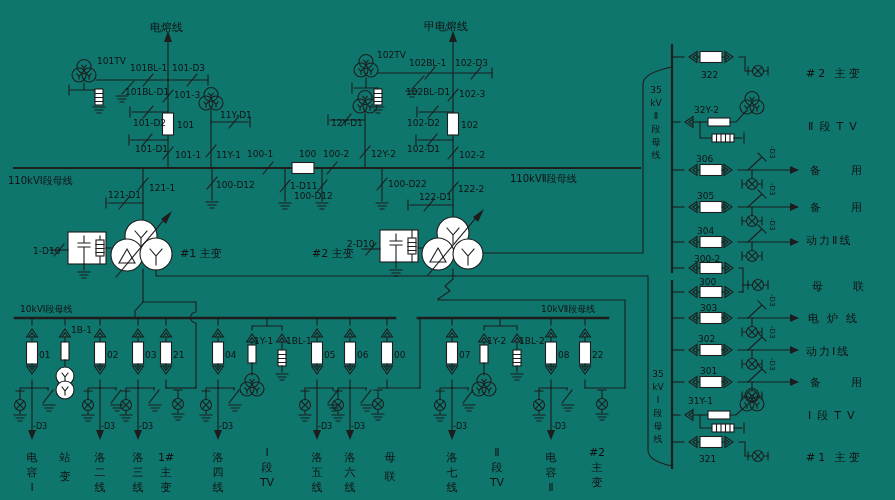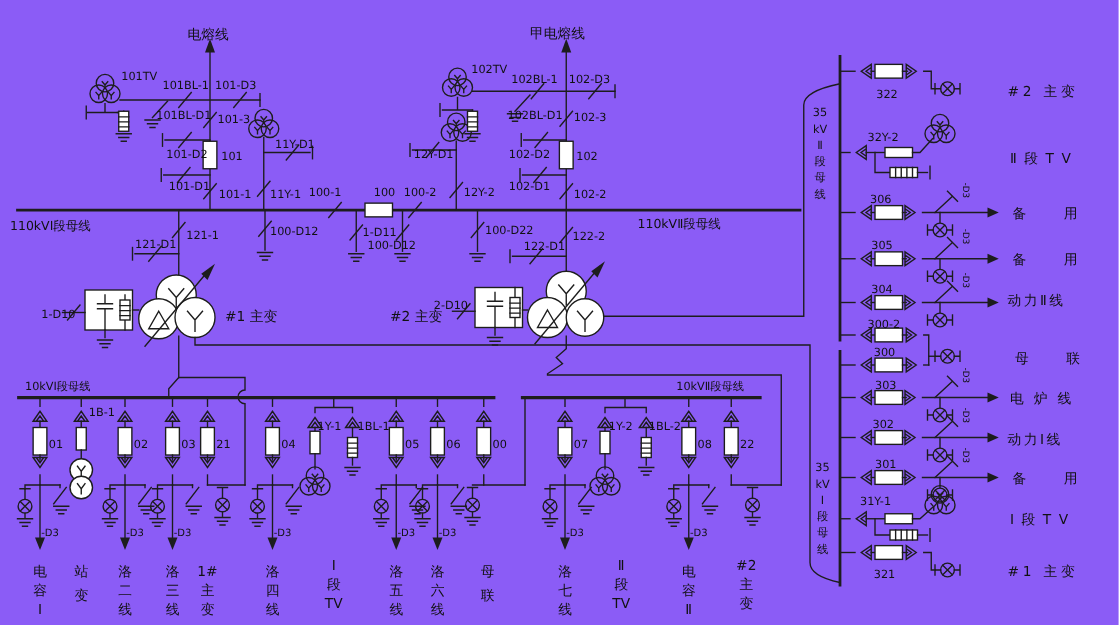--- a/index.html
+++ b/index.html
@@ -3,7 +3,7 @@
 <meta charset="utf-8">
 <style>
   html,body{margin:0;padding:0;background:#fff;}
-  .stage{position:relative;width:895px;height:500px;background:#8b5cf6;overflow:hidden;
+  .stage{position:relative;width:895px;height:500px;background:#0f766e;overflow:hidden;
          font-family:"DejaVu Sans",sans-serif;}
   svg{display:block}
   .w{stroke:#1d1d1d;stroke-width:1.1;fill:none;stroke-linecap:square;stroke-linejoin:miter}

